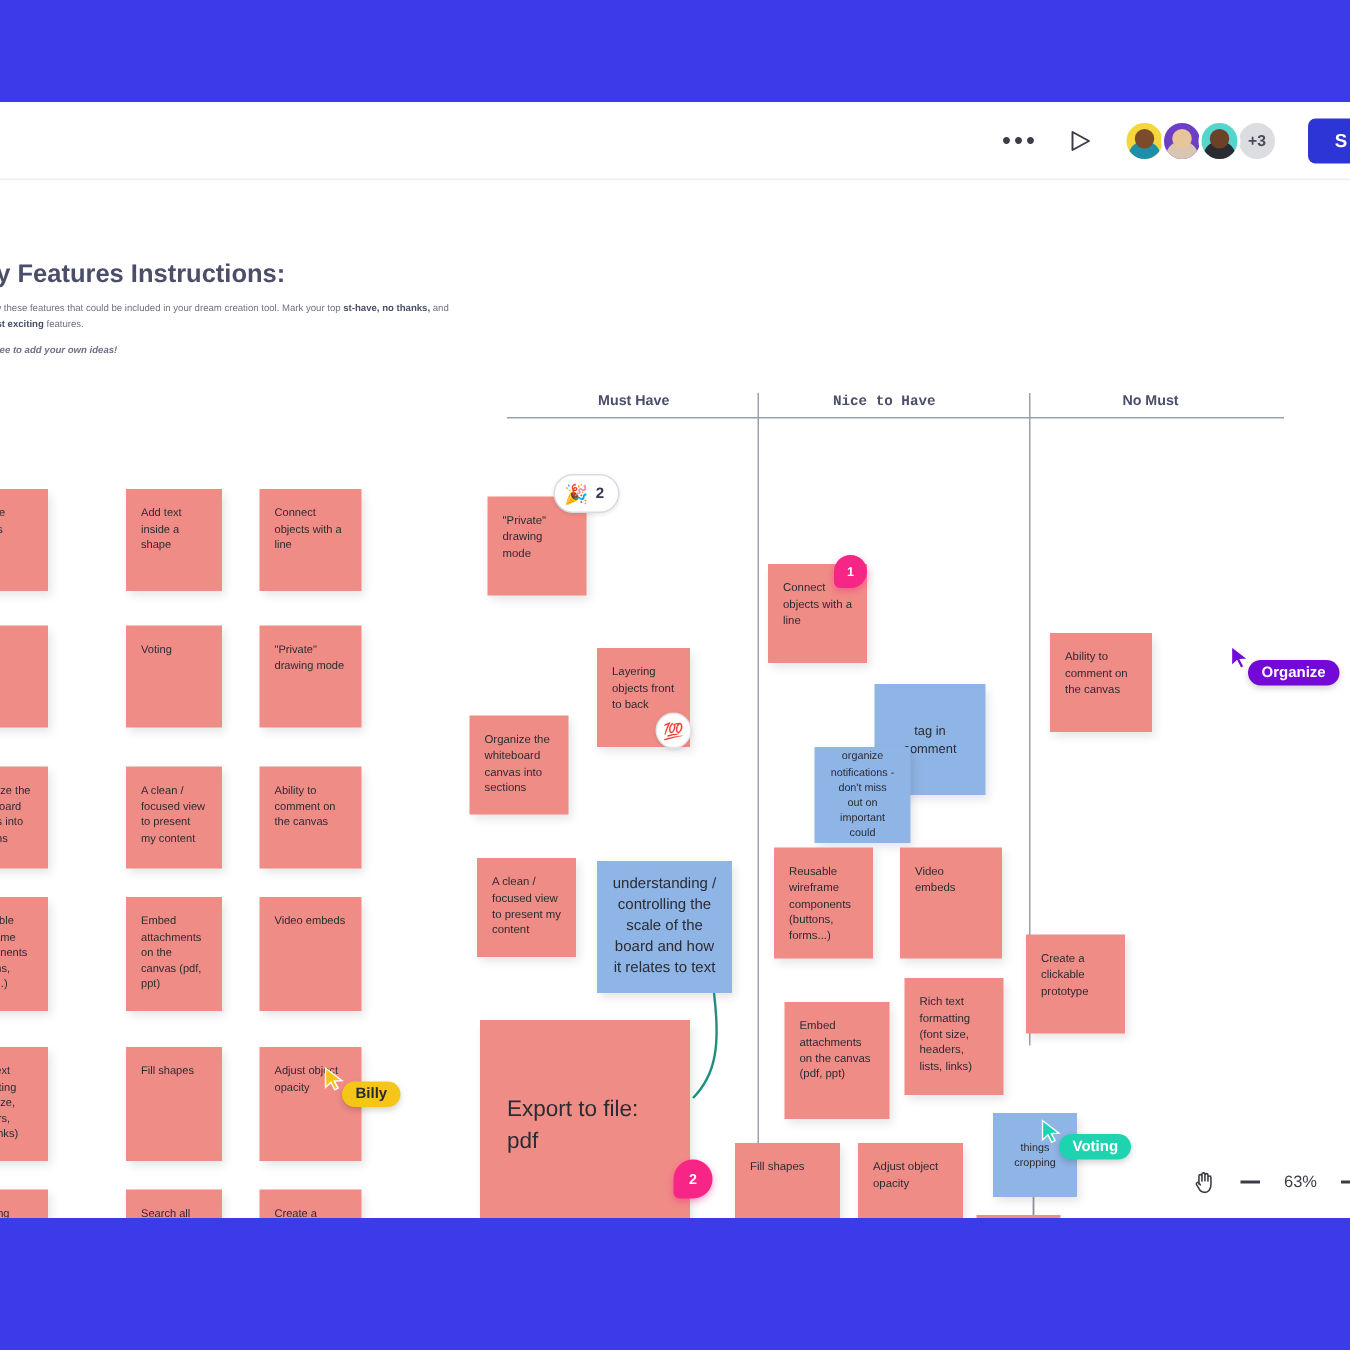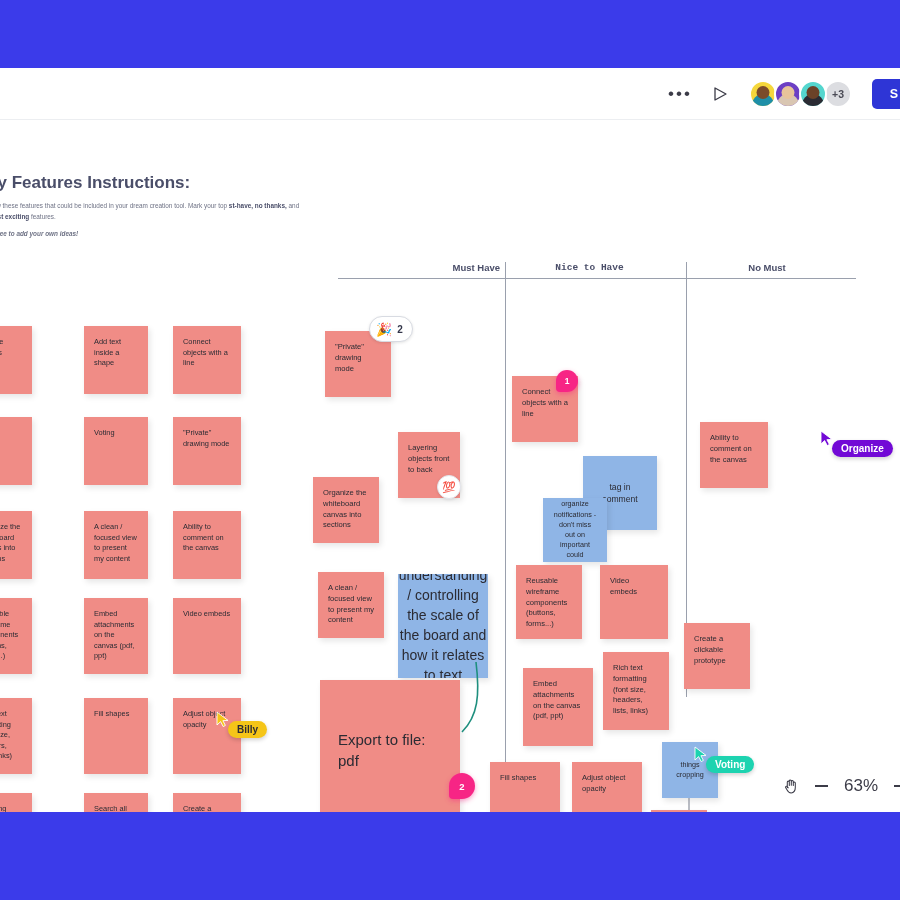--- a/index.html
+++ b/index.html
@@ -233,7 +233,7 @@
       <div class="axis-line" style="left:505px; top:142px; width:1.2px; height:600px;"></div>
       <div class="axis-line" style="left:686px; top:142px; width:1.2px; height:435px;"></div>
 
-      <div class="col-head" style="left:345px; top:142px; width:155px;text-align:right;">Must Have</div>
+      <div class="col-head" style="left:345px; top:142px; width:155px;">Must Have</div>
       <div class="col-head" style="left:512px; top:142px; width:155px;font-family:Liberation Mono, monospace;">Nice to Have</div>
       <div class="col-head" style="left:692px; top:142px; width:150px;">No Must</div>
 

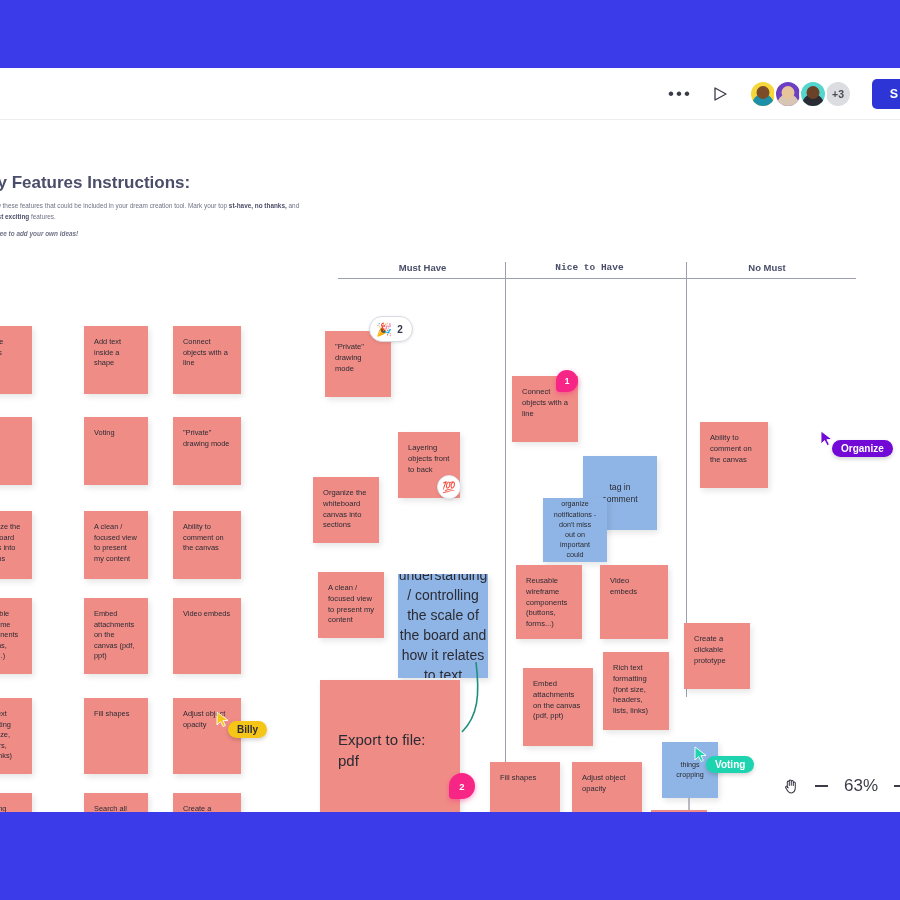--- a/index.html
+++ b/index.html
@@ -262,7 +262,7 @@
           <div class="note" style="left: 398px; top: 312px; width: 62px; height: 66px; font-size: 7.6px;"><span>Layering objects front to back</span></div>
           <div class="note" style="left: 313px; top: 357px; width: 66px; height: 66px; font-size: 7.6px;"><span>Organize the whiteboard canvas into sections</span></div>
           <div class="note" style="left: 318px; top: 452px; width: 66px; height: 66px; font-size: 7.6px;"><span>A clean / focused view to present my content</span></div>
-          <div class="note blue" style="left: 398px; top: 454px; width: 90px; height: 104px; font-size: 14px; text-align: center; display: flex; align-items: center; justify-content: center;">
+          <div class="note blue" style="left: 398px; top: 454px; width: 90px; height: 88px; font-size: 10px; text-align: center; display: flex; align-items: center; justify-content: center;">
             <span>understanding / controlling the scale of the board and how it relates to text</span>
           </div>
           <div class="note" style="left: 320px; top: 560px; width: 140px; height: 140px; font-size: 15px; display: flex; align-items: center; padding: 0px 18px;">

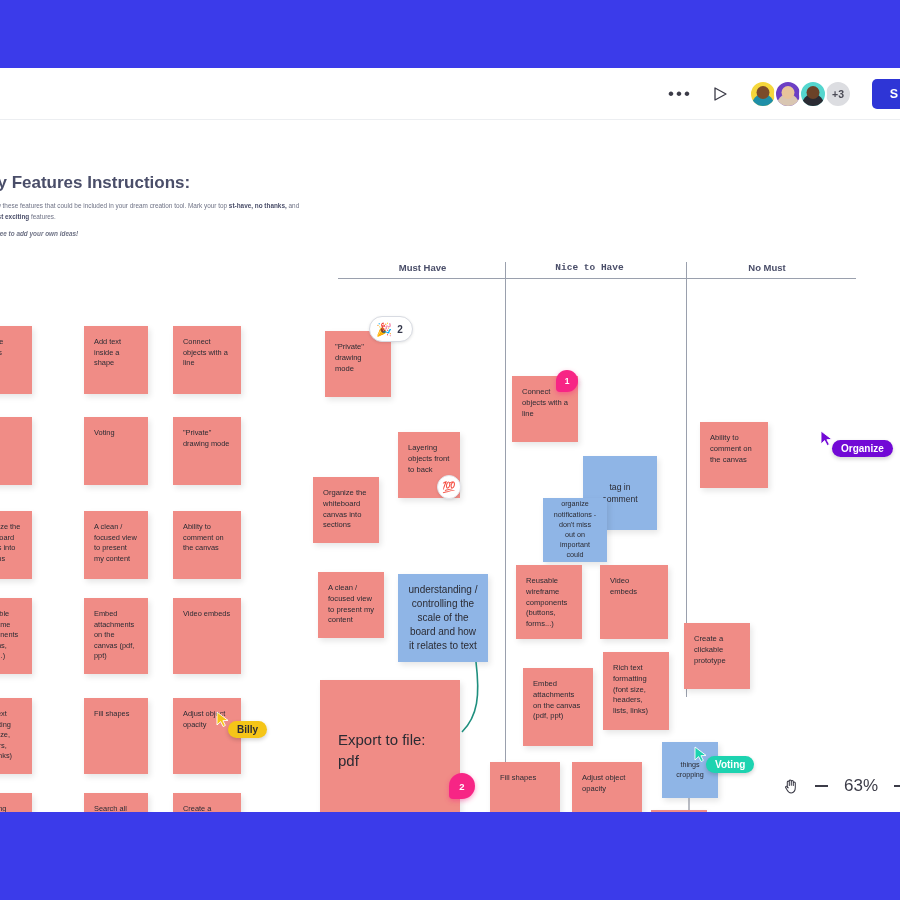--- a/index.html
+++ b/index.html
@@ -175,7 +175,7 @@
   }
   .plus:before { left:0; top:6.2px; width:14px; height:1.6px; }
   .plus:after  { top:0; left:6.2px; height:14px; width:1.6px; }
-  .zoom-pct { font-size:17px; color:#3c3c48; }
+  .zoom-pct { font-size:11px; color:#3c3c48; }
 </style>
 </head>
 <body>

